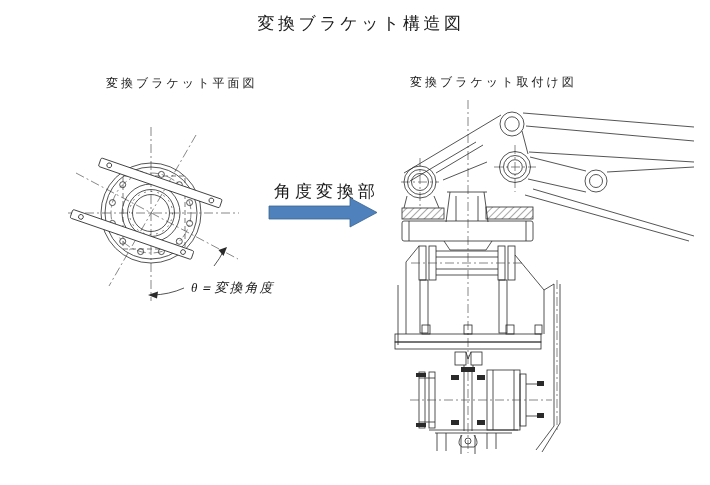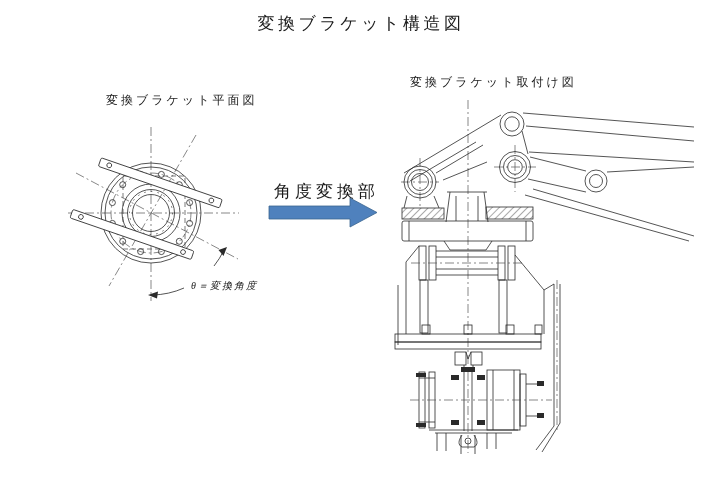--- a/index.html
+++ b/index.html
@@ -9,7 +9,7 @@
   }
   .lbl{position:absolute;white-space:nowrap;color:#1a1a1a;}
   .title{left:0;top:12px;width:100%;text-align:center;font-size:17px;letter-spacing:3.5px;}
-  .lbl-plan{left:100px;top:92px;font-size:12px;letter-spacing:3px;}
+  .lbl-plan{left:100px;top:75px;font-size:12px;letter-spacing:3px;}
   .lbl-install{left:404px;top:74px;font-size:12px;letter-spacing:3px;}
   .lbl-arrow{left:268px;top:180px;font-size:17px;letter-spacing:4px;}
   .lbl-theta{left:185px;top:279px;font-size:10px;letter-spacing:2px;font-style:italic;}

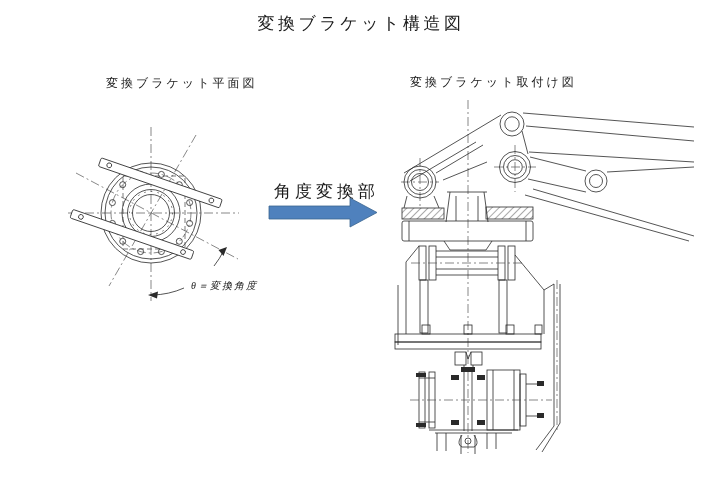--- a/index.html
+++ b/index.html
@@ -12,7 +12,7 @@
   .lbl-plan{left:100px;top:75px;font-size:12px;letter-spacing:3px;}
   .lbl-install{left:404px;top:74px;font-size:12px;letter-spacing:3px;}
   .lbl-arrow{left:268px;top:180px;font-size:17px;letter-spacing:4px;}
-  .lbl-theta{left:185px;top:279px;font-size:10px;letter-spacing:2px;font-style:italic;}
+  .lbl-theta{left:185px;top:279px;font-size:13px;letter-spacing:2px;font-style:italic;}
   svg.art{position:absolute;left:0;top:0;}
   .ln{stroke:#2a2a2a;stroke-width:0.8;fill:none;}
   .lnf{stroke:#2a2a2a;stroke-width:0.8;fill:#ffffff;}

